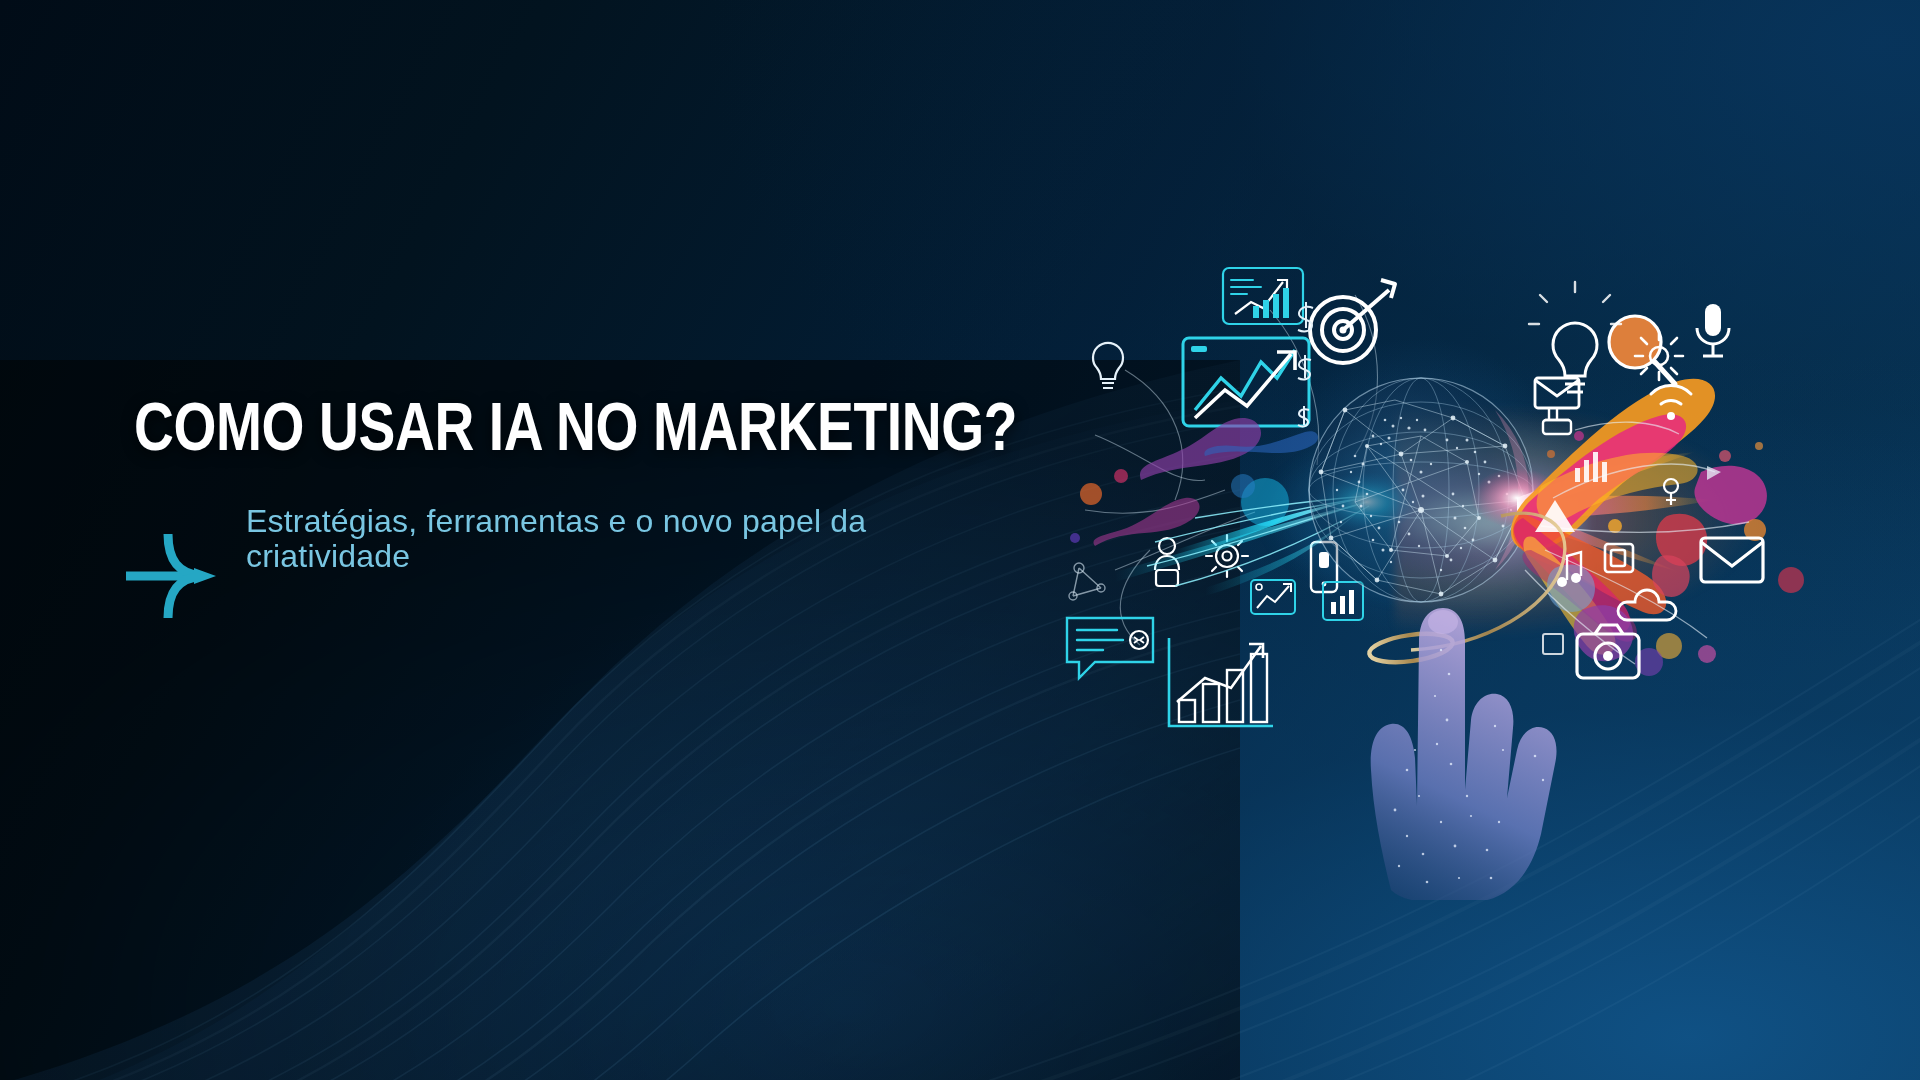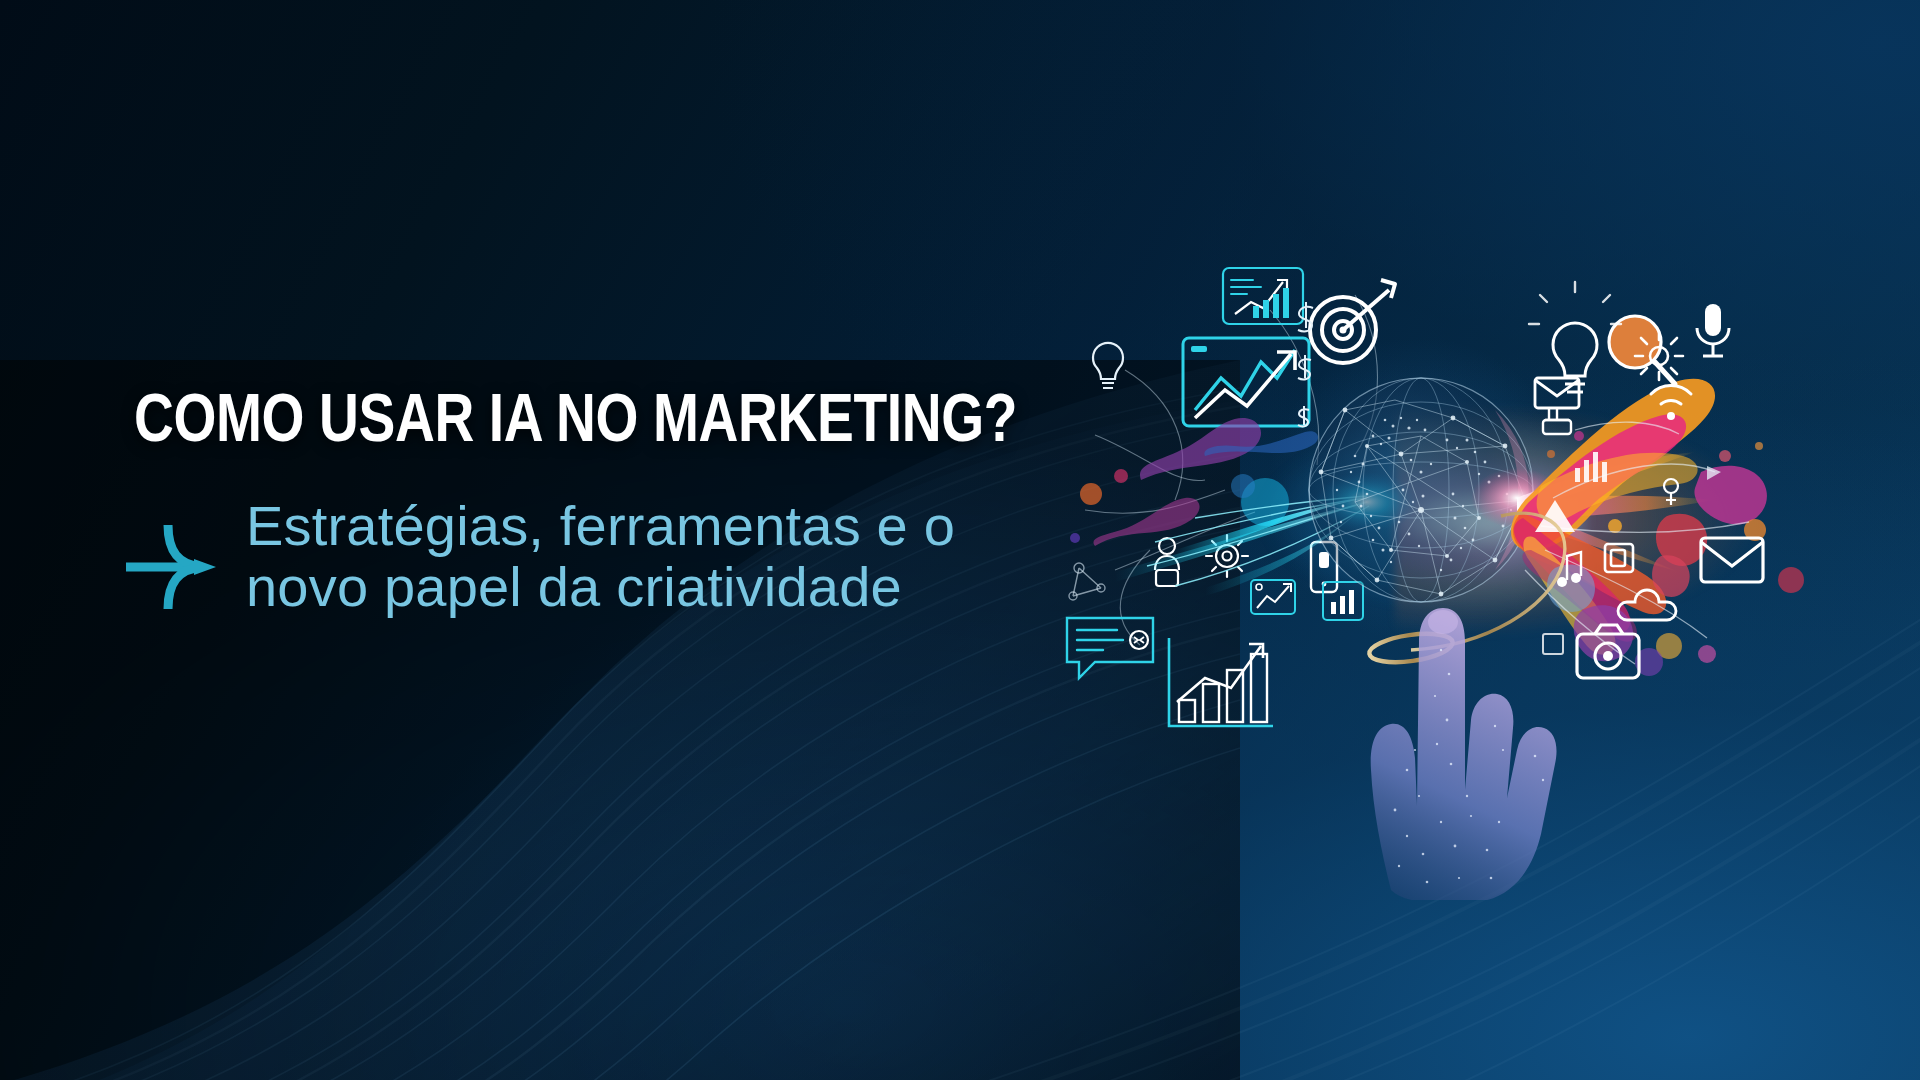--- a/index.html
+++ b/index.html
@@ -28,7 +28,7 @@
   .waves-right svg { width:100%; height:100%; display:block; }
 
   
-  .textblock { position:absolute; left:134px; top:386px; width:880px; }
+  .textblock { position:absolute; left:134px; top:395px; width:880px; }
 
   .title {
     font-family:"Liberation Sans Narrow","Liberation Sans",sans-serif;

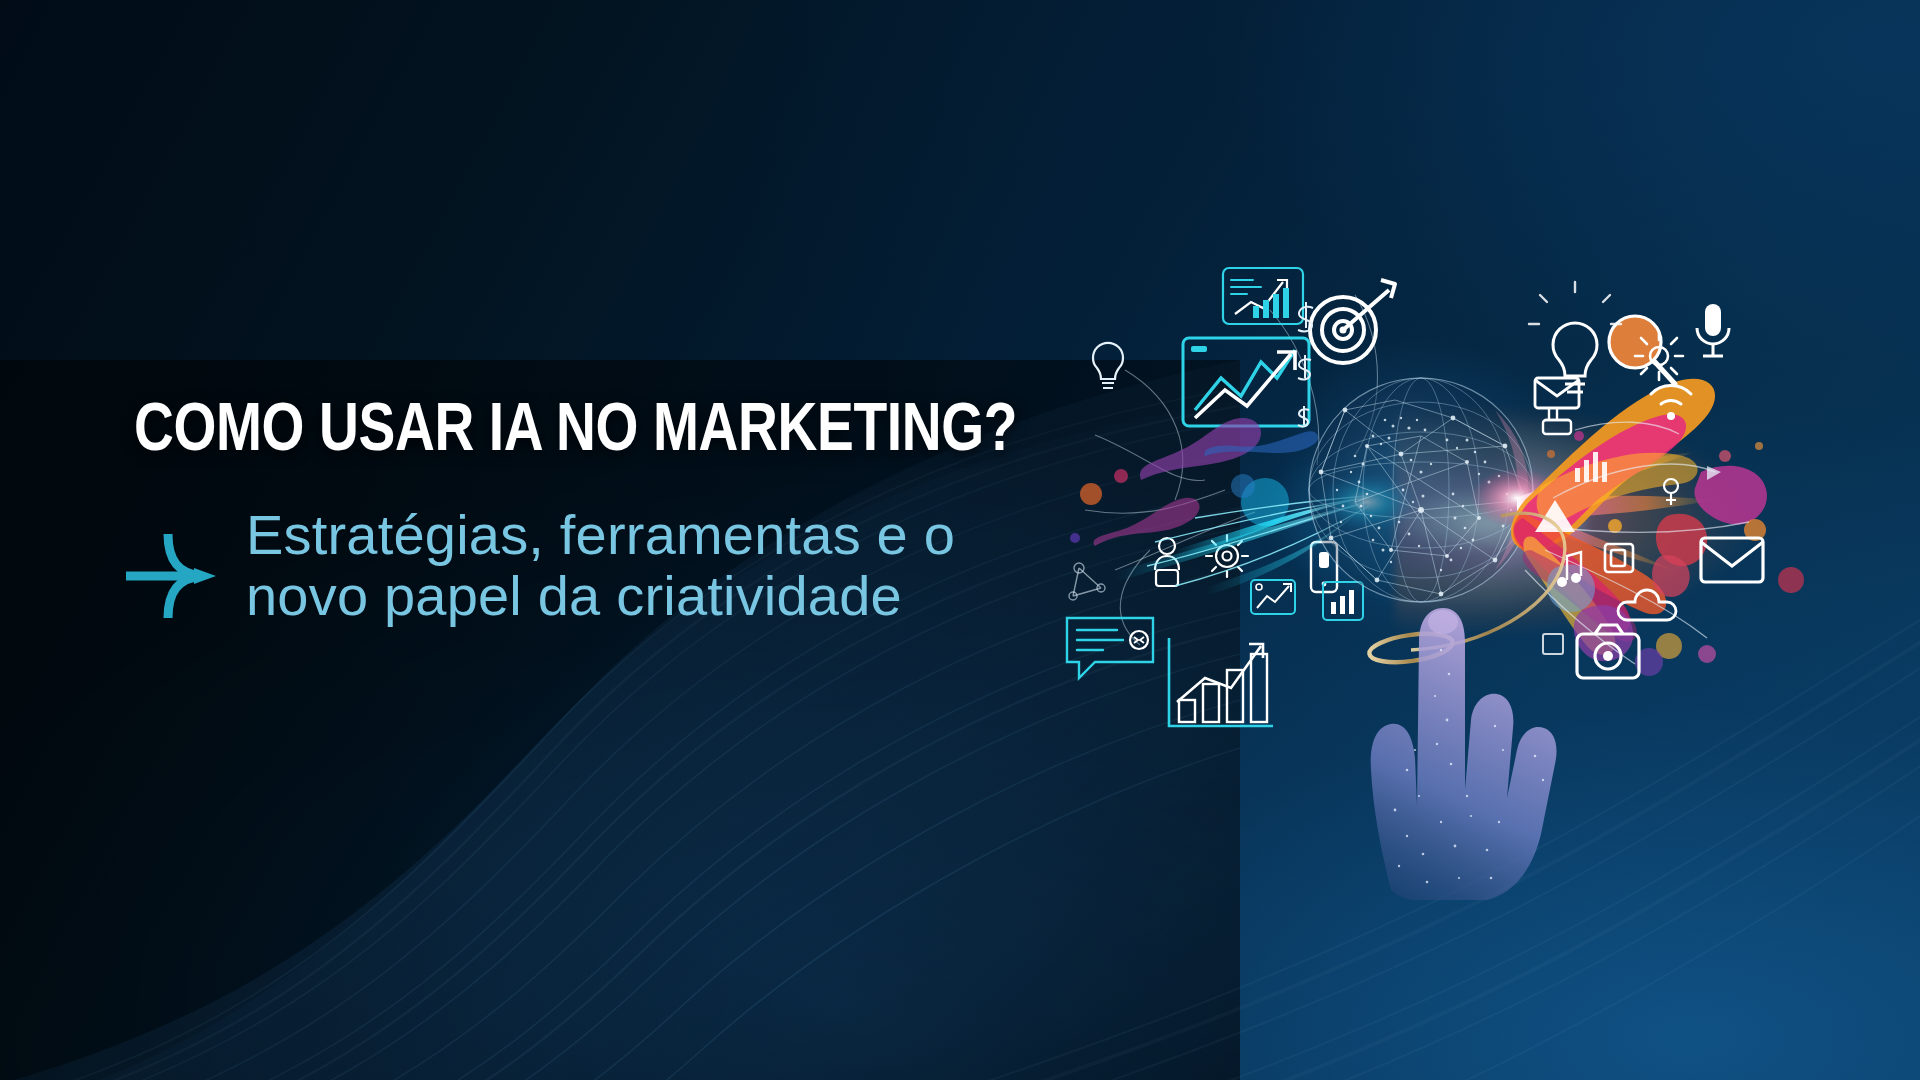--- a/index.html
+++ b/index.html
@@ -47,7 +47,7 @@
 
   .subtitle {
     margin-left:22px;
-    font-size:56px; line-height:1.09;
+    font-size:32px; line-height:1.09;
     font-weight:400;
     color:#79c6e2;
     letter-spacing:.2px;

